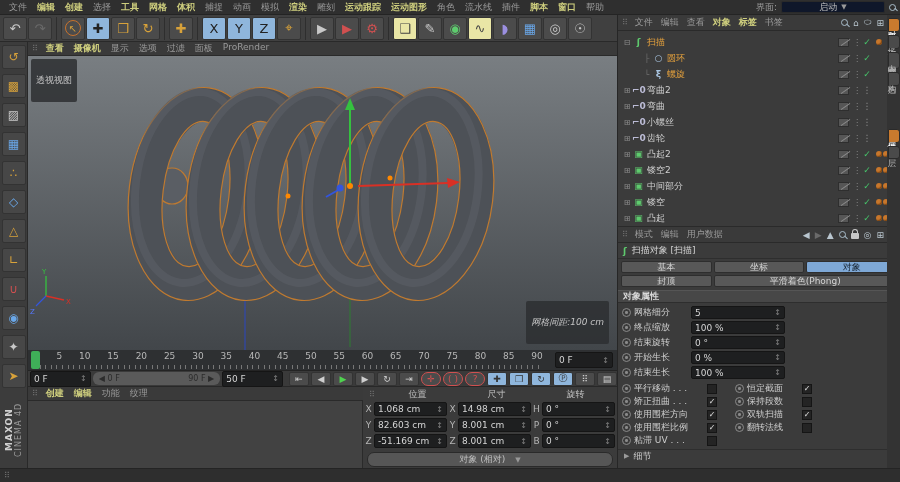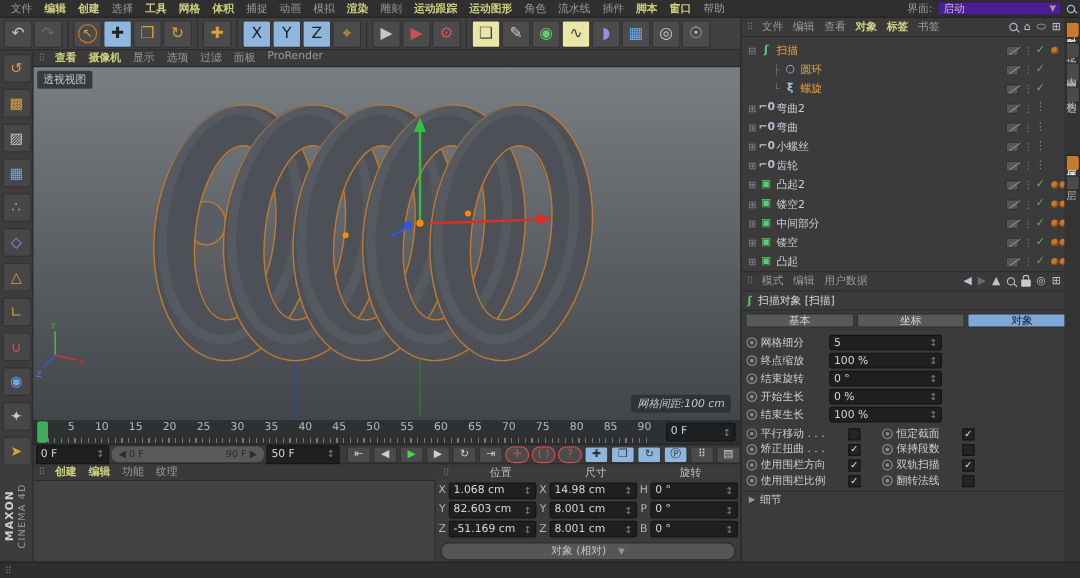--- a/index.html
+++ b/index.html
@@ -15,8 +15,8 @@
   .mi.hl { color:#cfcf7e; font-weight:bold; }
   #iface { margin-left:auto; display:flex; align-items:center; gap:4px; padding-right:4px; }
   #iface .lbl { color:#9a9a9a; }
-  .dropdown { background:#4c1d95; border:1px solid #2a2a2a; border-radius:2px; height:12px;
-              display:flex; align-items:center; justify-content:space-between; color:#c0c0c0; padding:0 4px; }
+  .dropdown { background:#0f172a; border:1px solid #2a2a2a; border-radius:2px; height:12px;
+              display:flex; align-items:center; justify-content:center; color:#c0c0c0; padding:0 4px; }
   #iface .dropdown { width:104px; }
   .caret { color:#999; font-size:7px; margin-left:4px; }
 

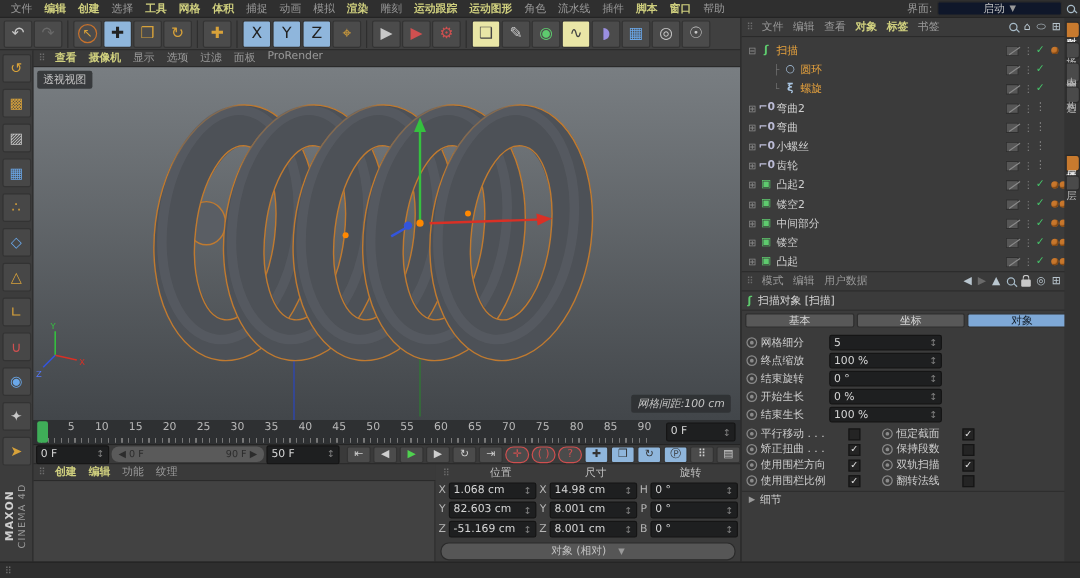--- a/index.html
+++ b/index.html
@@ -49,7 +49,7 @@
              border-bottom:1px solid #2a2a2a; display:flex; align-items:center; }
   .grip { color:#6e6e6e; font-size:8px; padding:0 4px; letter-spacing:-1px; }
   #vp-canvas-wrap { position:absolute; top:56px; left:28px; width:589px; height:294px; background:#55595d; }
-  .vp-badge { position:absolute; background:rgba(45,47,49,.85); color:#c4c4c4; padding:1px 5px; border-radius:2px; }
+  .vp-badge { position:absolute; background:rgba(45,47,49,.85); color:#c4c4c4; padding:15px 5px; border-radius:2px; }
   #view-label { top:3px; left:3px; }
   #grid-label { bottom:6px; right:8px;font-style:italic; }
 

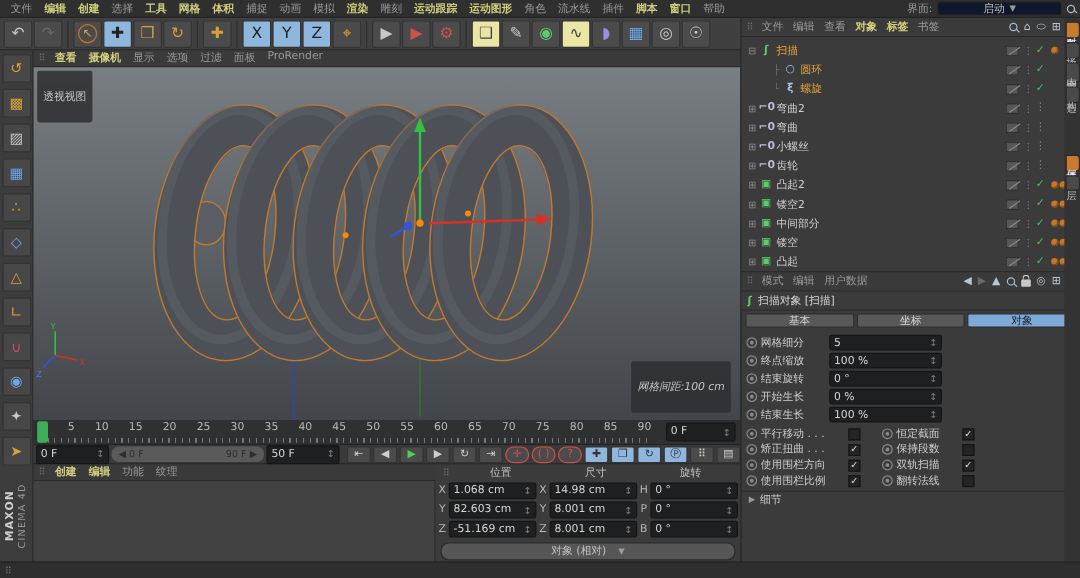--- a/index.html
+++ b/index.html
@@ -776,6 +776,10 @@
           <span class="tab">坐标</span>
           <span class="tab active">对象</span>
         </div>
+      <div class="tabrow" id="tabrow2">
+          <span class="tab">封顶</span>
+          <span class="tab w2">平滑着色(Phong)</span>
+        </div>
     </div>
     <div id="am-values" style="padding-top:2px;">
         <div class="vrow">

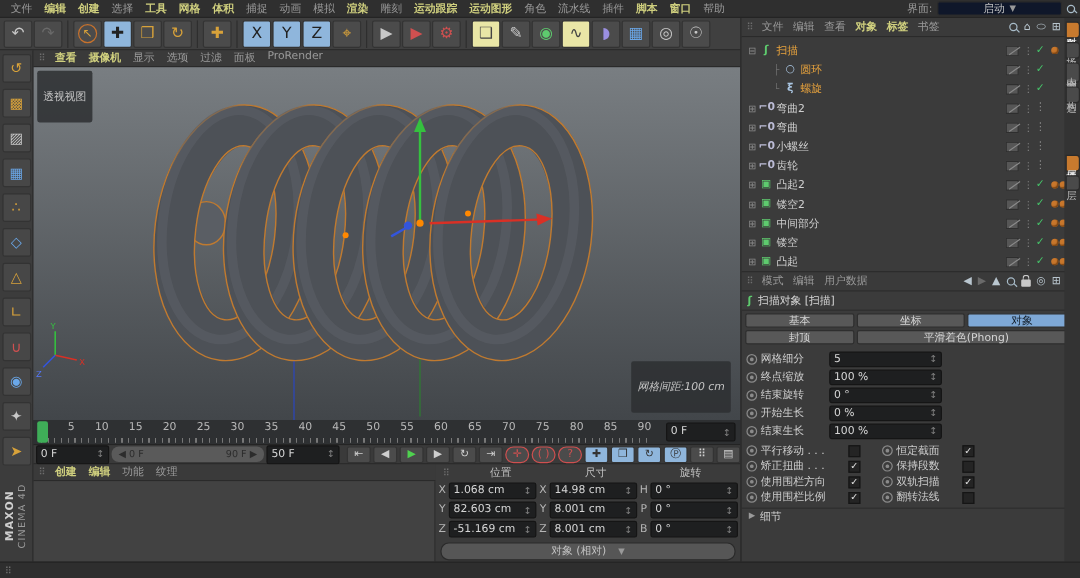--- a/index.html
+++ b/index.html
@@ -781,6 +781,7 @@
           <span class="tab w2">平滑着色(Phong)</span>
         </div>
     </div>
+    <div id="am-section">对象属性</div>
     <div id="am-values" style="padding-top:2px;">
         <div class="vrow">
           <span class="adot"></span>

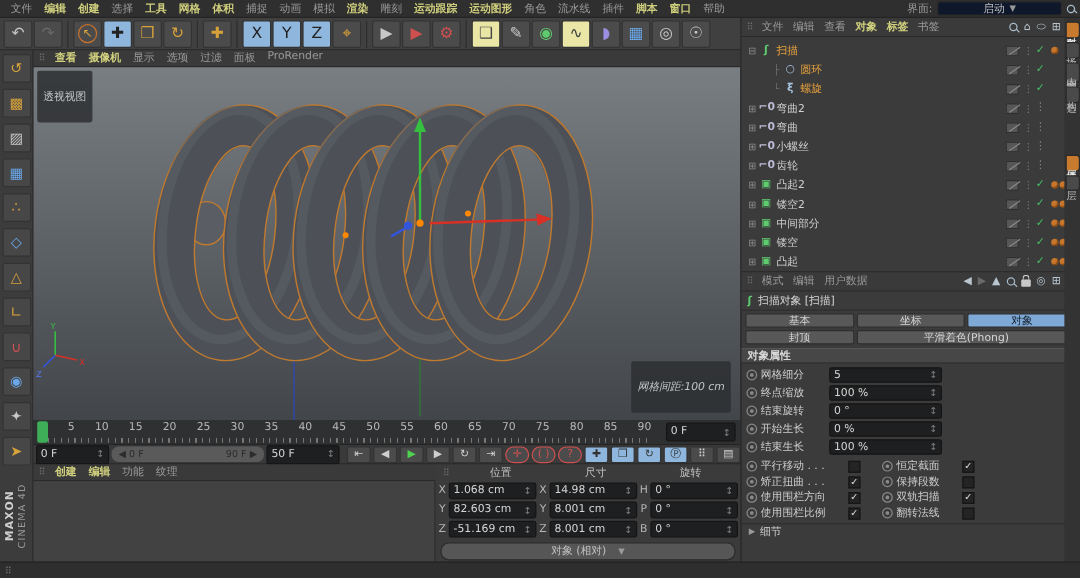--- a/index.html
+++ b/index.html
@@ -861,6 +861,12 @@
           <span class="clabel r">翻转法线</span>
           <span class="cb"></span>
         </div>
+        <div class="chrow">
+          <span class="adot"></span>
+          <span class="clabel">粘滞 UV . . .</span>
+          <span class="cb"></span>
+          <span class="chspace"></span>
+        </div>
       </div>
     <div id="am-details">
       <span style="font-size:7px;color:#9a9a9a;">▶</span>

